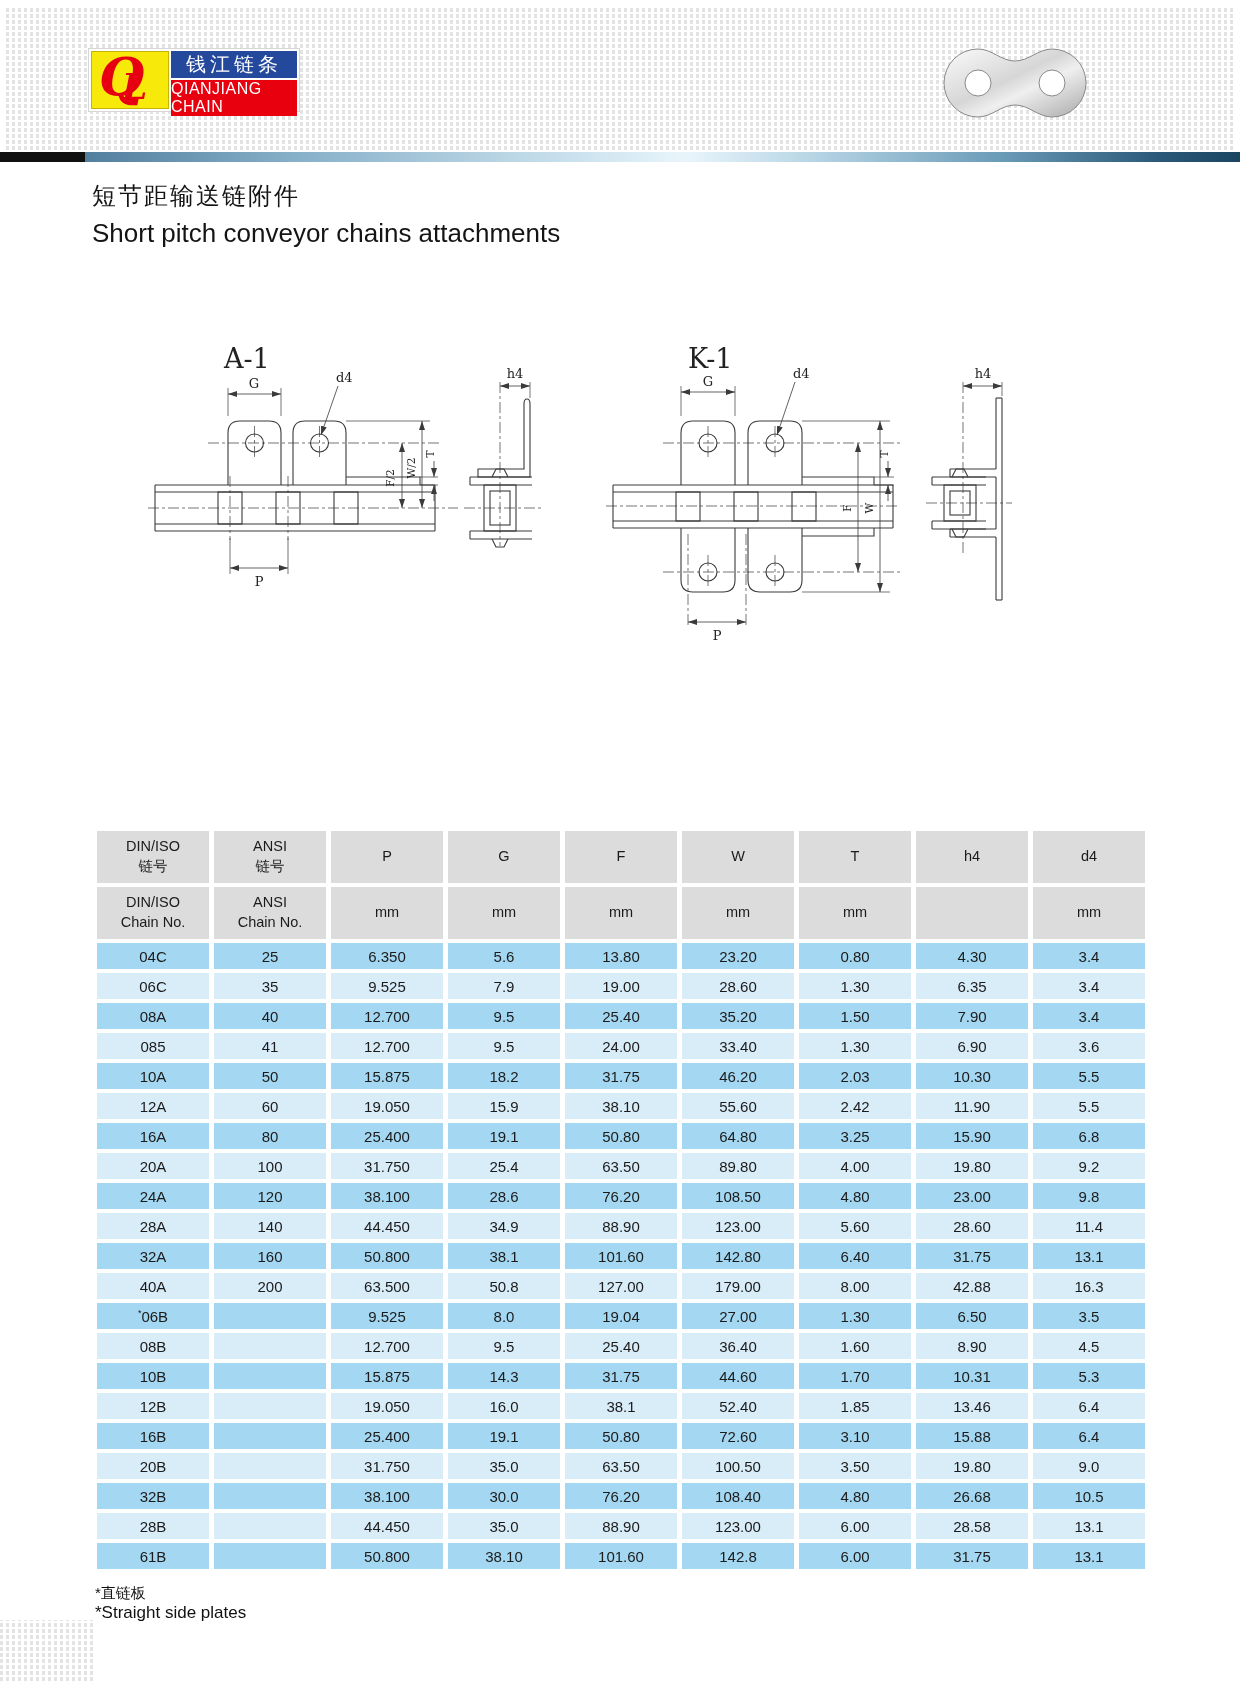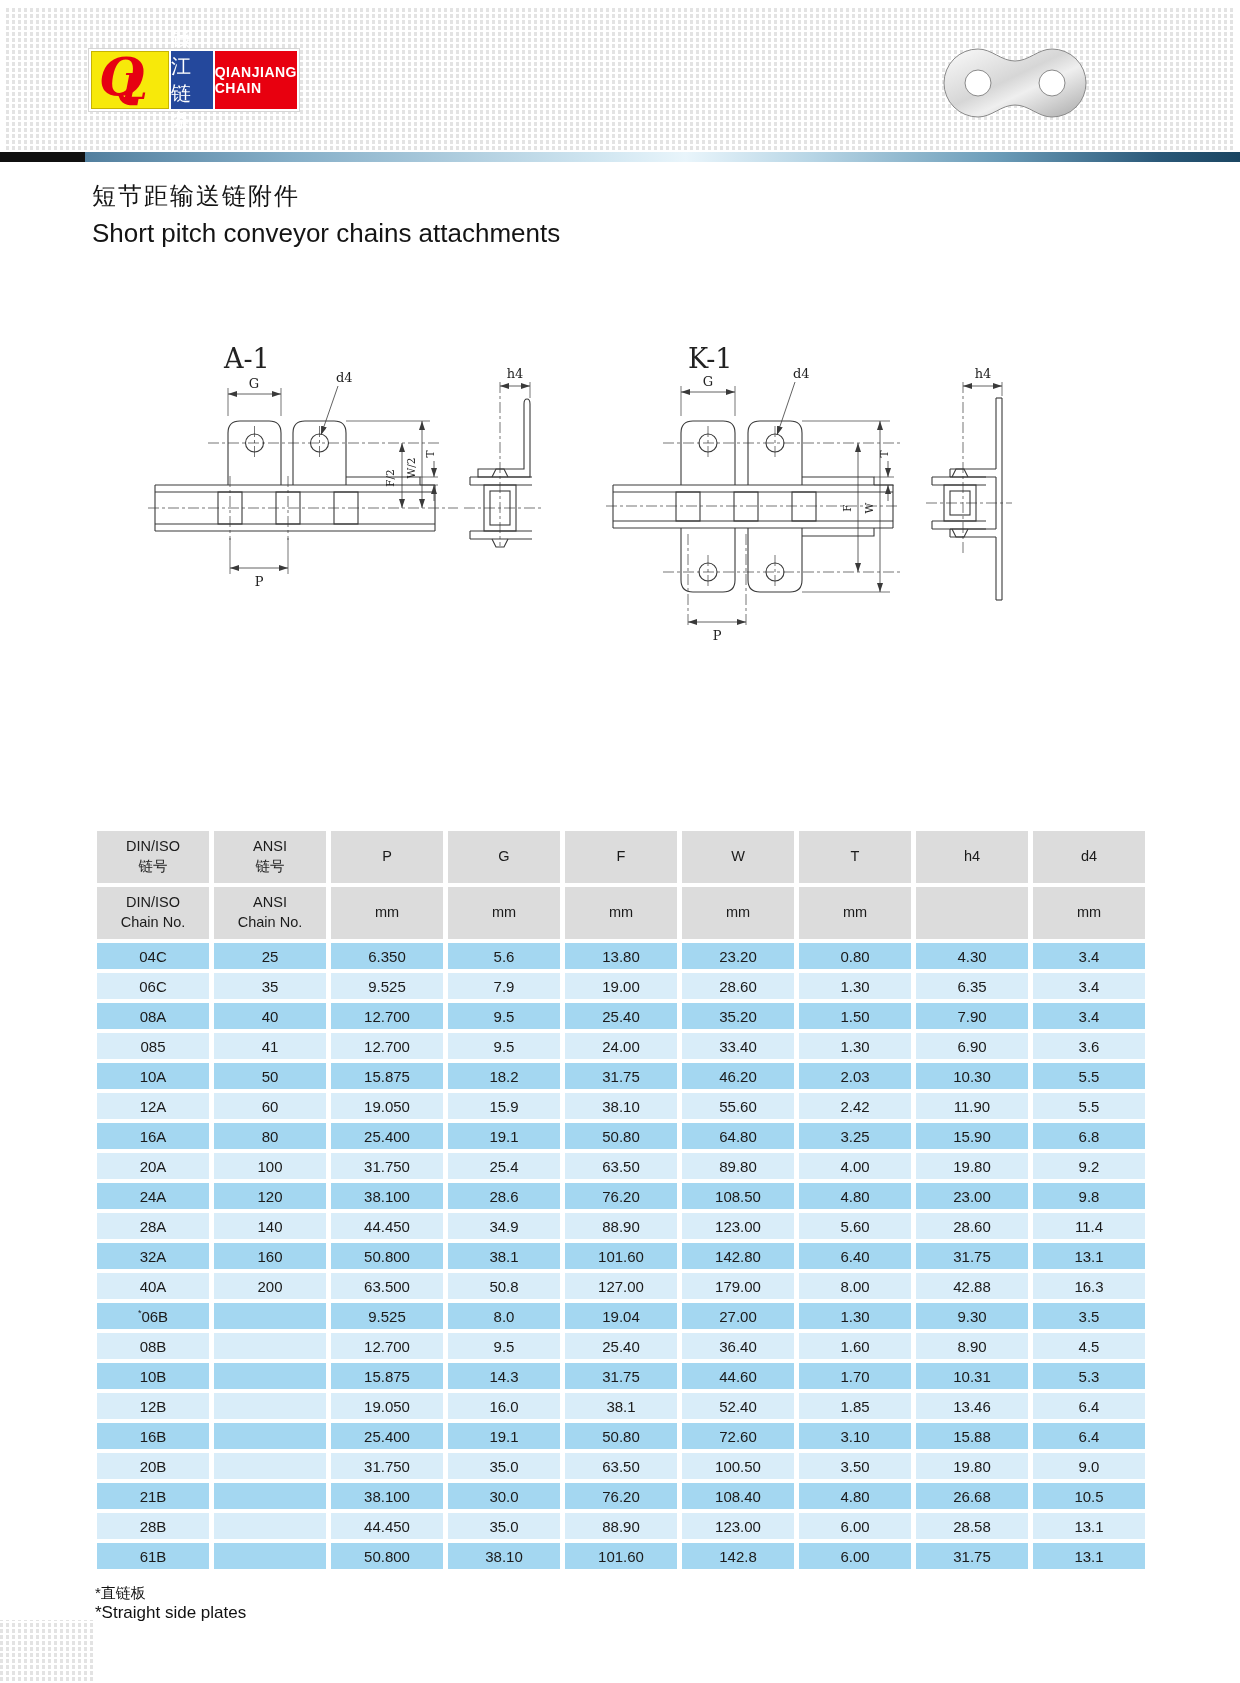--- a/index.html
+++ b/index.html
@@ -24,7 +24,7 @@
         font-style:italic; font-weight:bold; font-size:52px; color:#e60012; }
   .ml { position:absolute; left:30px; top:13px; font-family:"DejaVu Serif",serif;
         font-style:italic; font-weight:bold; font-size:36px; color:#e60012; }
-  .logo-right { flex:1; display:flex; gap:2px; }
+  .logo-right { flex:1; display:flex; flex-direction:column; gap:2px; }
   .logo-cn { background:#24489c; color:#fff; flex:1.15; font-size:20px;
              letter-spacing:4px; display:flex; align-items:center; justify-content:center; }
   .logo-en { background:#e8000f; color:#fff; flex:0.85; font-size:14px; font-weight:bold;

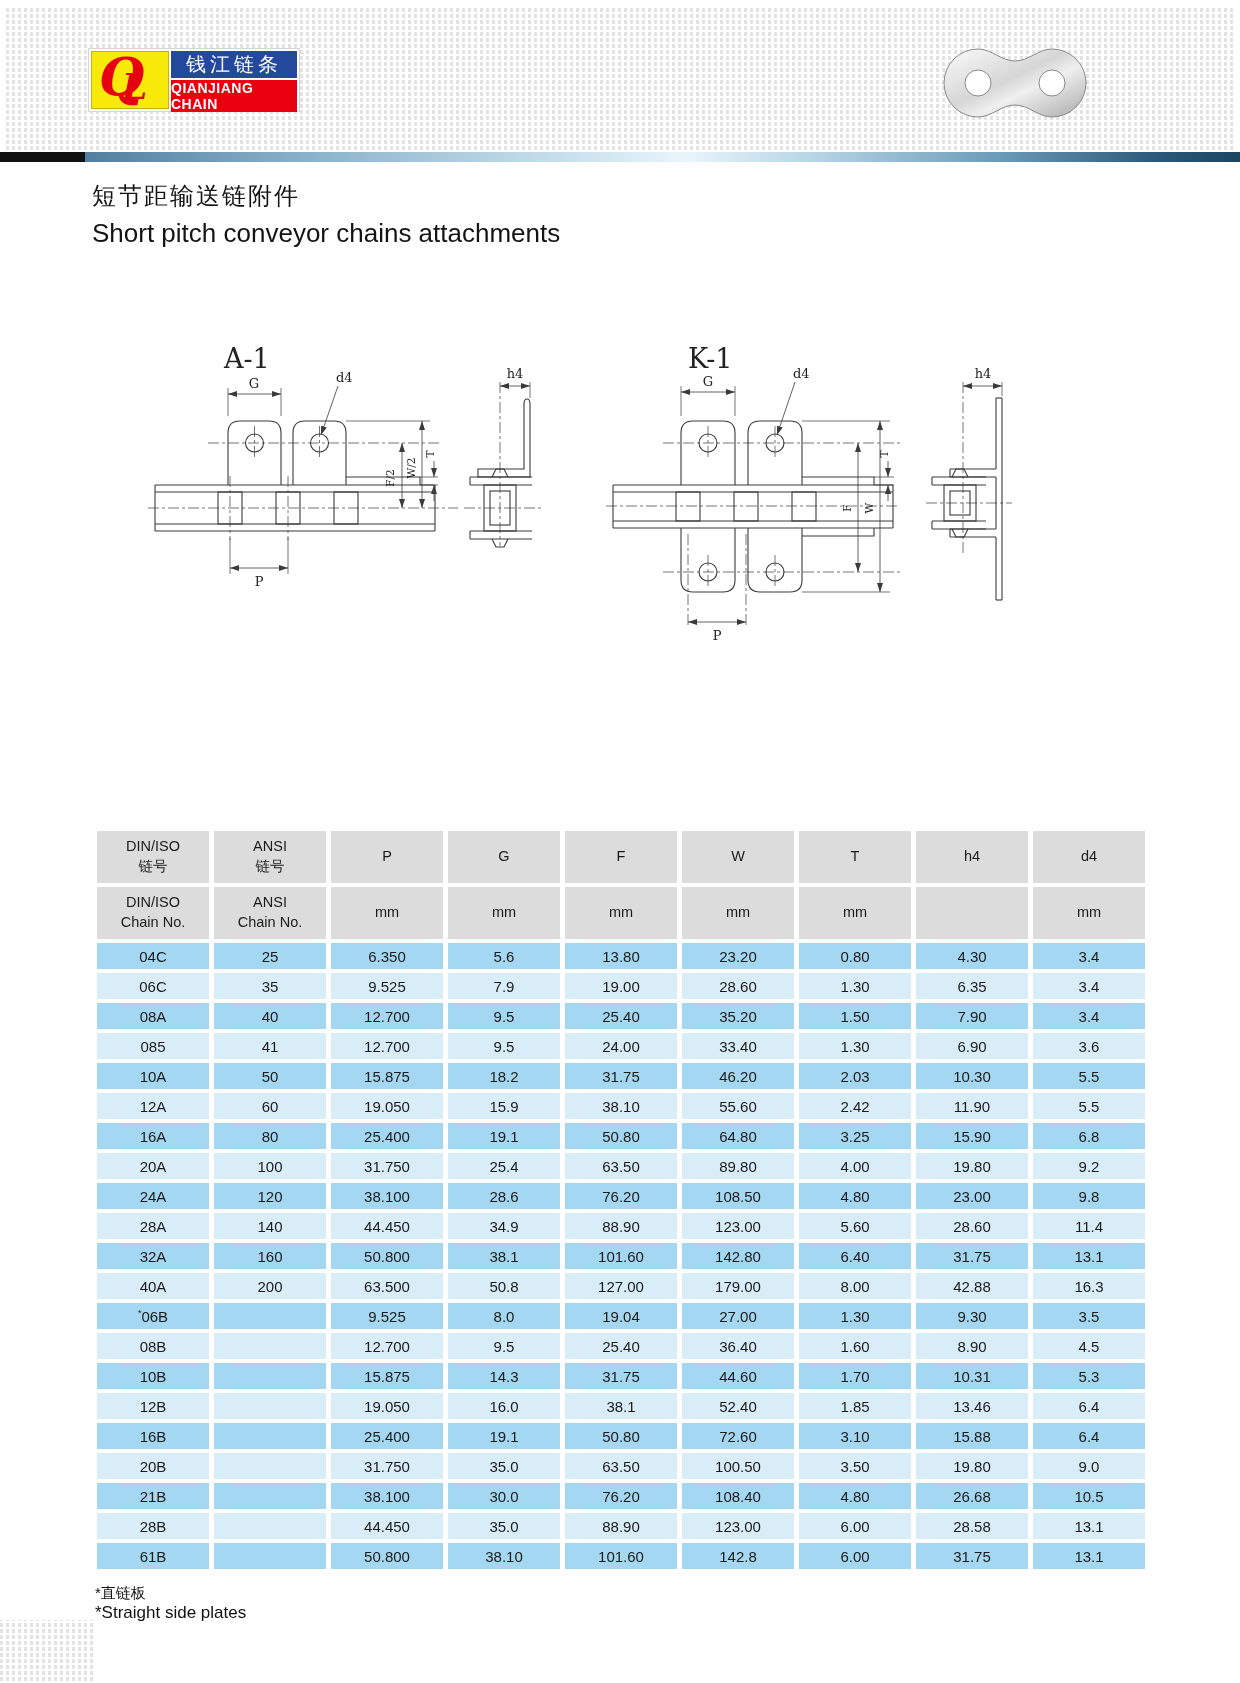--- a/index.html
+++ b/index.html
@@ -27,7 +27,7 @@
   .logo-right { flex:1; display:flex; flex-direction:column; gap:2px; }
   .logo-cn { background:#24489c; color:#fff; flex:1.15; font-size:20px;
              letter-spacing:4px; display:flex; align-items:center; justify-content:center; }
-  .logo-en { background:#e8000f; color:#fff; flex:0.85; font-size:14px; font-weight:bold;
+  .logo-en { background:#e8000f; color:#fff; flex:0.85; font-size:16px; font-weight:normal;
              letter-spacing:0.5px; display:flex; align-items:center; justify-content:center; }
 
   .plate-img { position:absolute; left:940px; top:46px; }

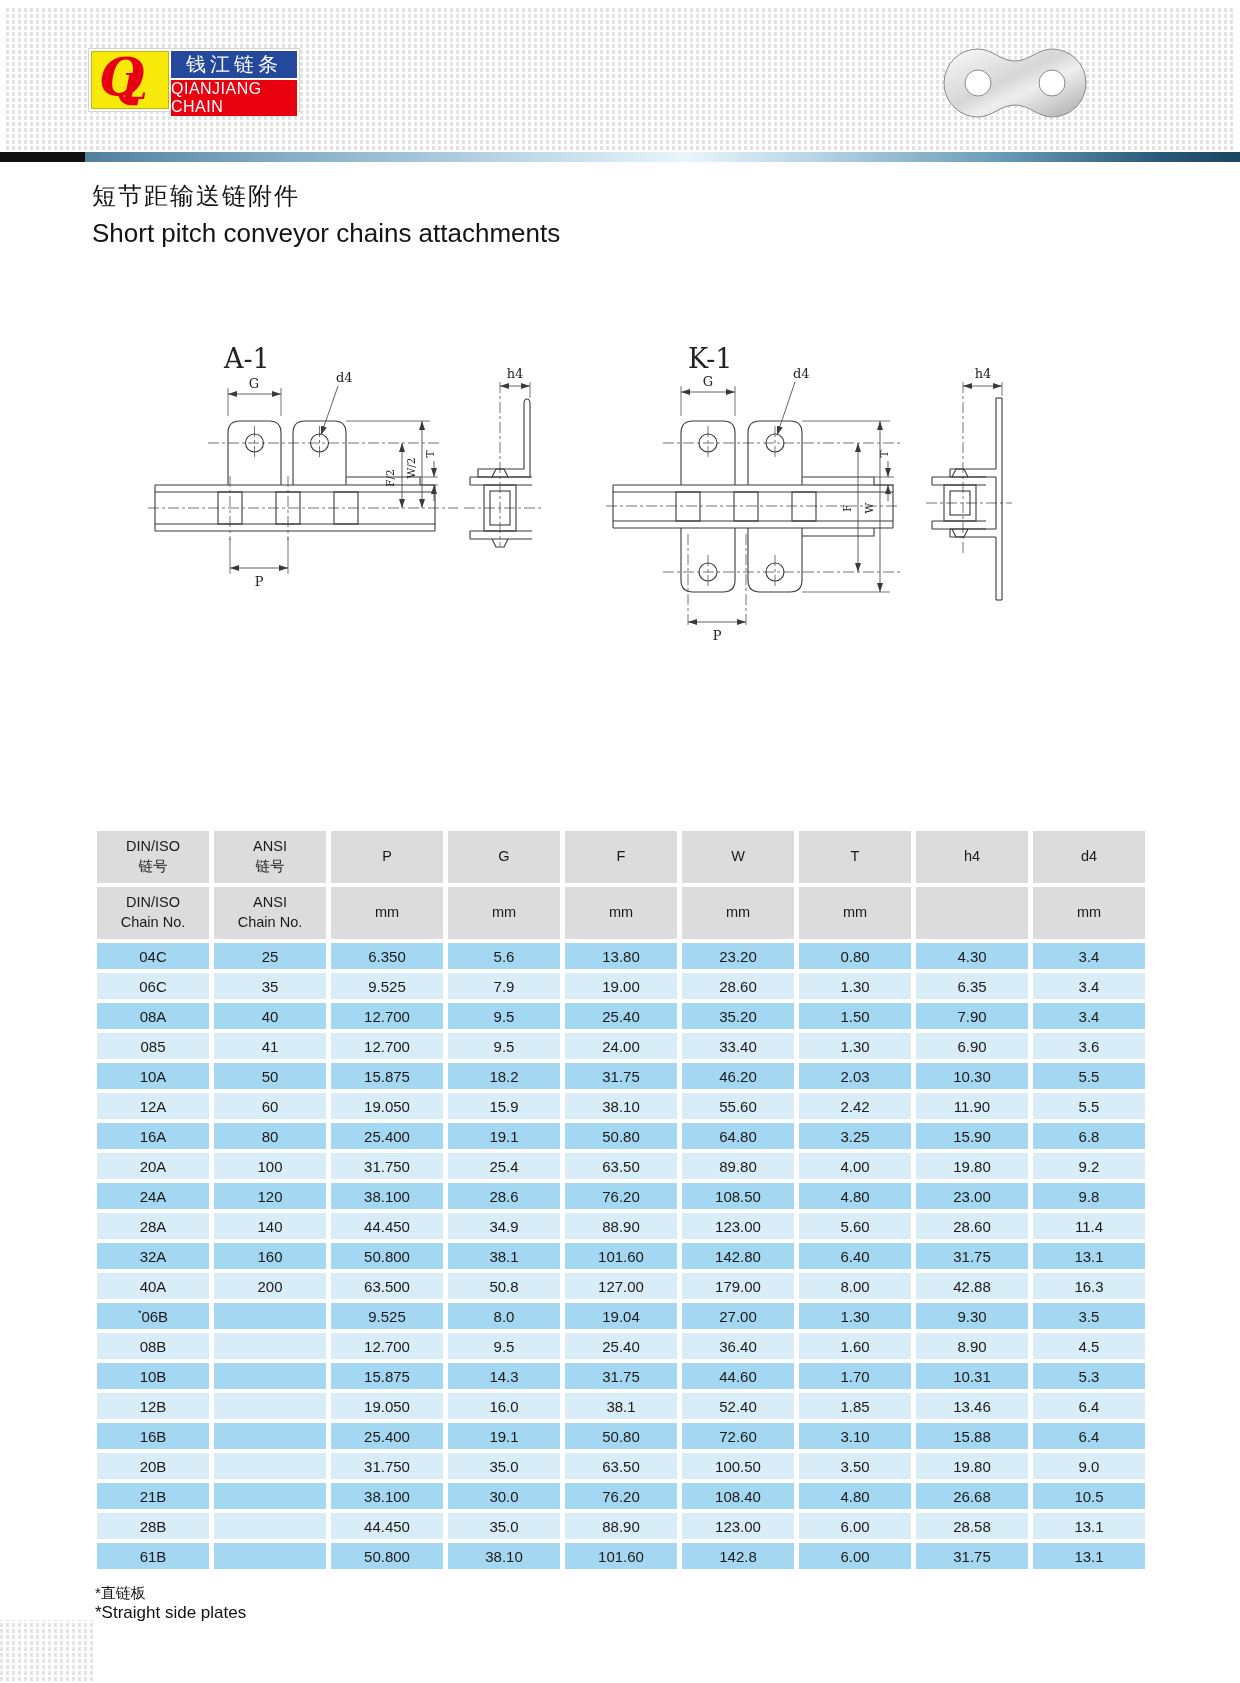--- a/index.html
+++ b/index.html
@@ -469,7 +469,7 @@
           <td>19.04</td>
           <td>27.00</td>
           <td>1.30</td>
-          <td>9.30</td>
+          <td>6.50</td>
           <td>3.5</td>
         </tr>
         <tr class="light">

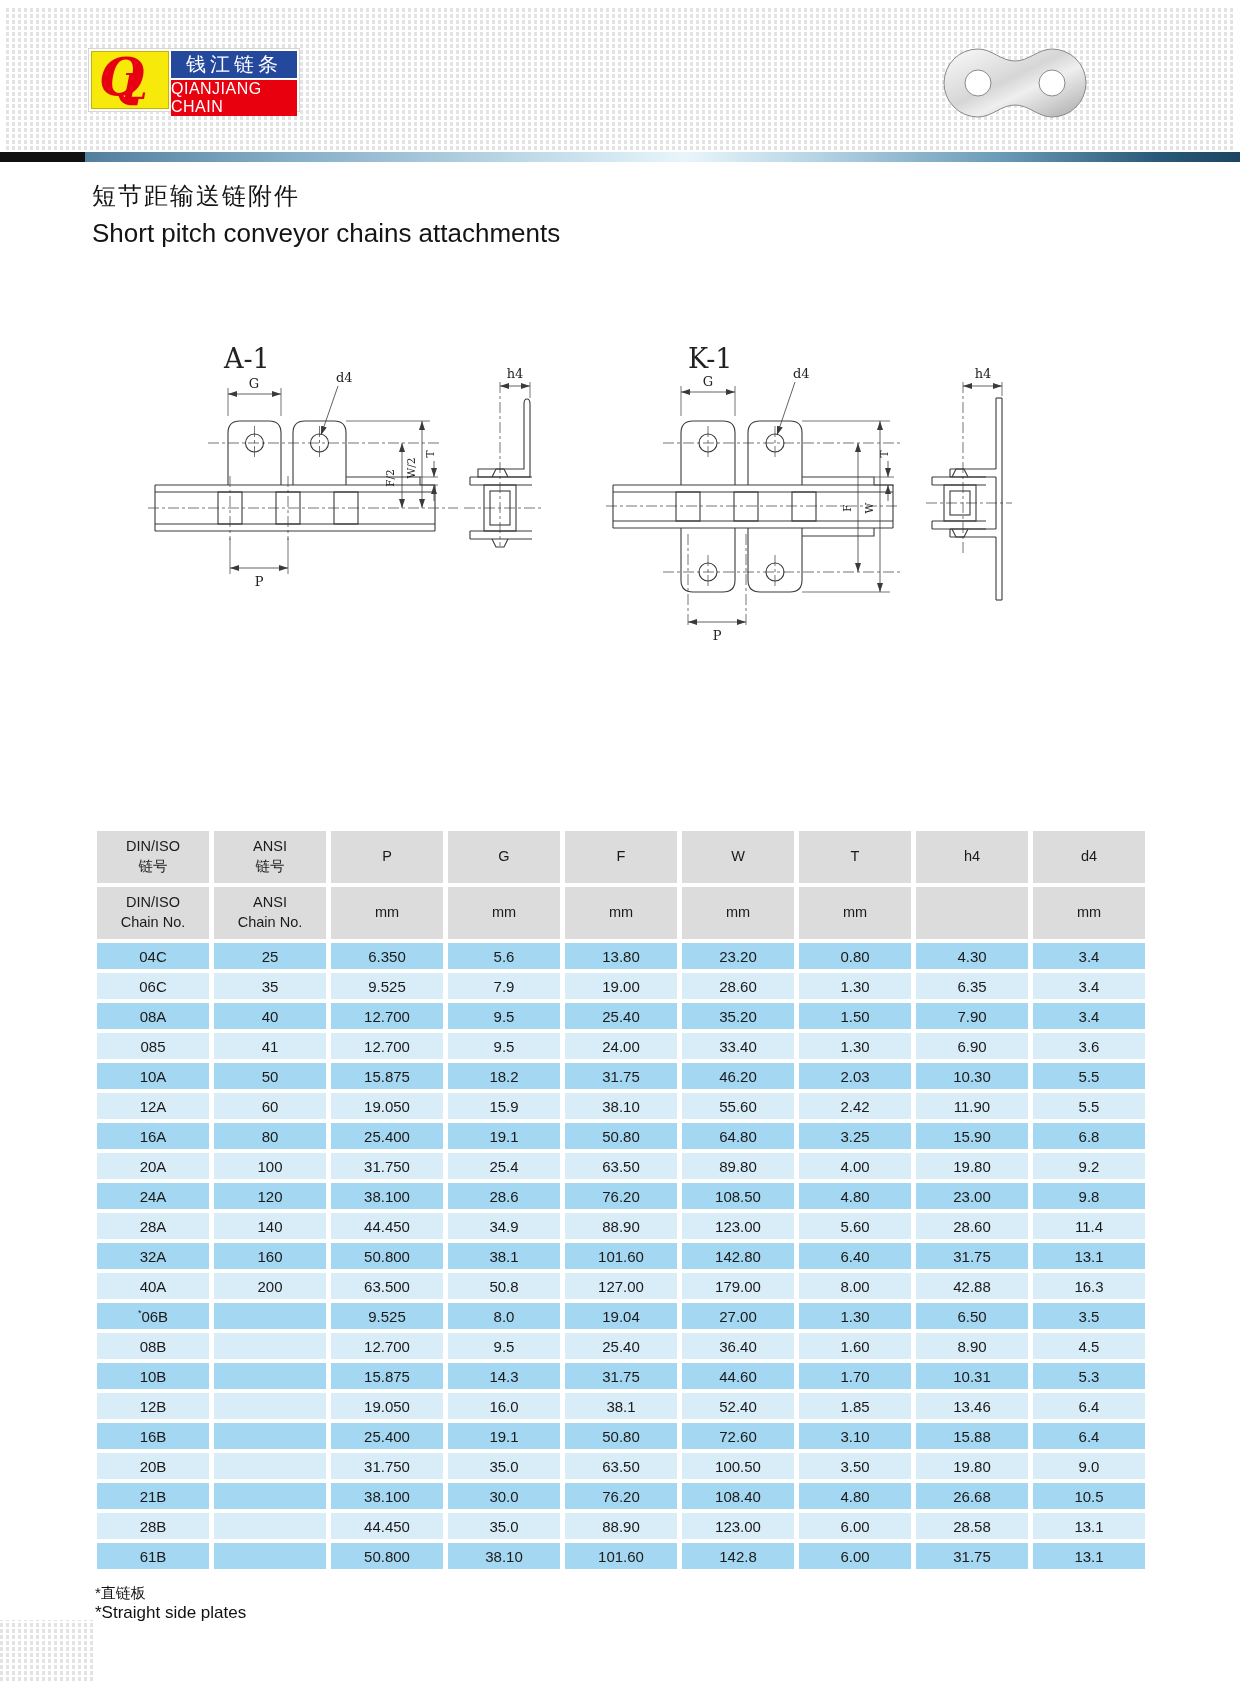--- a/index.html
+++ b/index.html
@@ -528,7 +528,7 @@
           <td>9.0</td>
         </tr>
         <tr class="dark">
-          <td>21B</td>
+          <td>32B</td>
           <td></td>
           <td>38.100</td>
           <td>30.0</td>

